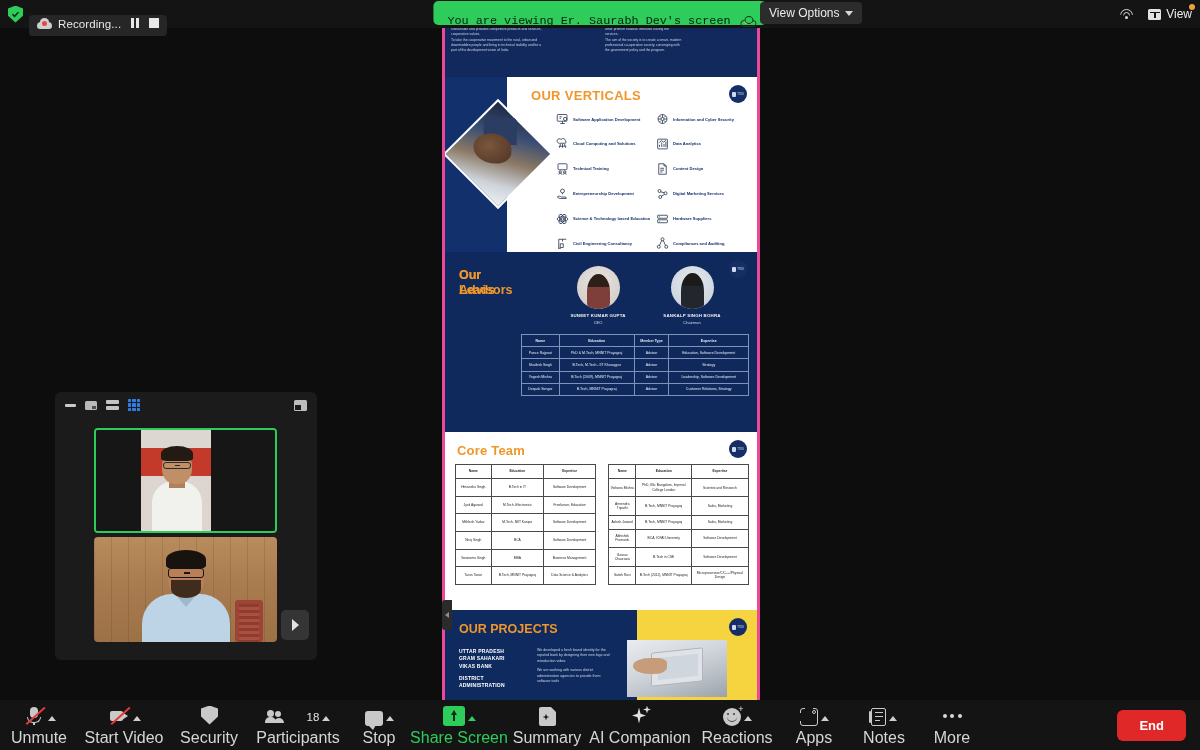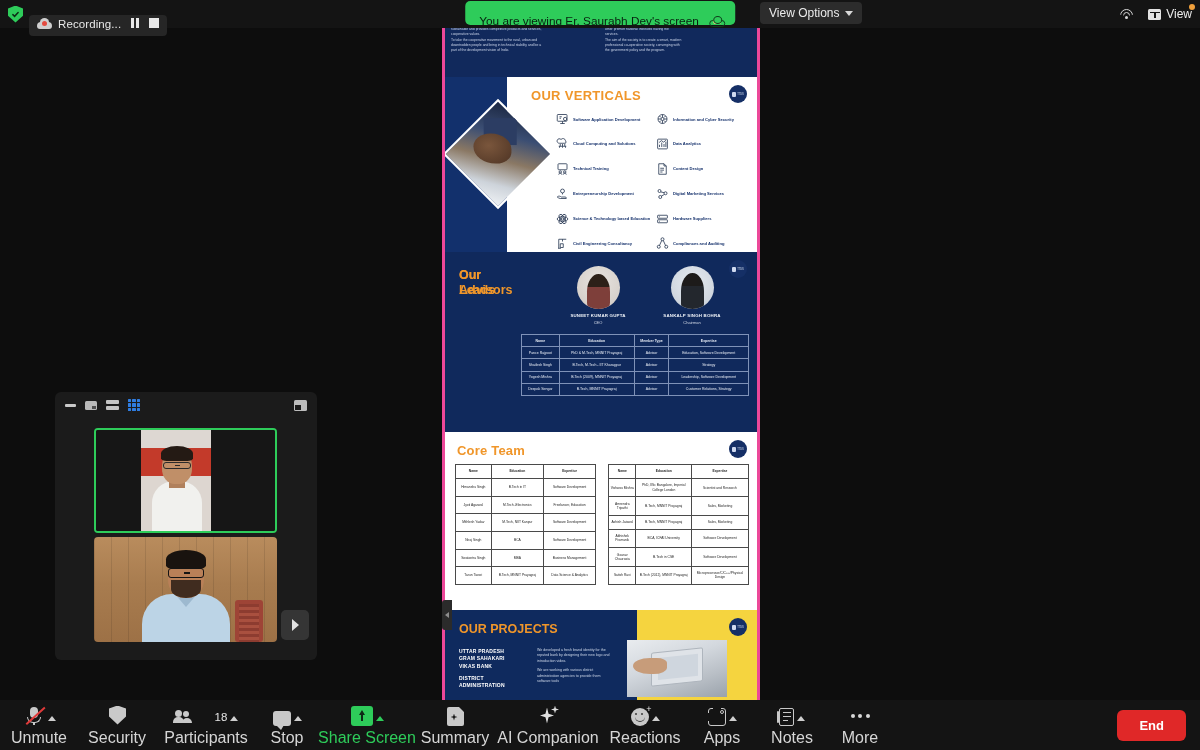--- a/index.html
+++ b/index.html
@@ -40,7 +40,7 @@
   .share-banner {
     position: absolute; left: 50%; top: 1px; transform: translateX(-50%);
     display: flex; align-items: center; height: 24px;
-    background: #2ecc5a; border-radius: 5px; padding: 16px 10px 0 14px; gap: 10px;
+    background: #2ecc5a; border-radius: 5px; padding: 16px 10px 0 14px; gap: 10px; font-family: Liberation Mono, monospace;
   }
   .share-banner .txt { color: #08210f; font-size: 11.8px; font-weight: 400; white-space: nowrap; }
   .sb-cloud { position: relative; width: 16px; height: 11px; }

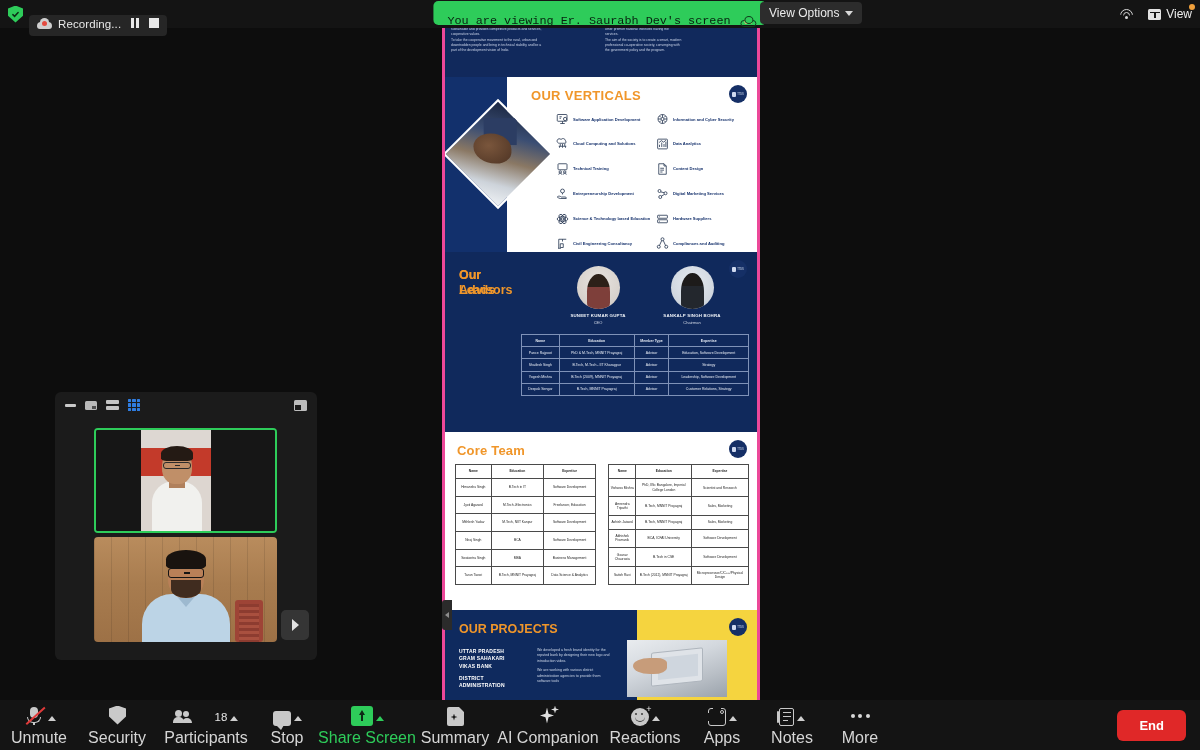--- a/index.html
+++ b/index.html
@@ -750,6 +750,17 @@
       <span class="lbl">Unmute</span>
     </div>
 
+    <div class="tool" style="width:92px">
+      <div class="icrow">
+        <span class="ic">
+          <span class="cam"></span>
+            <span class="cam-lens"></span>
+            <span class="slash"></span>
+        </span>
+        <span class="caret"></span>
+      </div>
+      <span class="lbl">Start Video</span>
+    </div>
 
     <div class="tool" style="width:78px">
       <div class="icrow">

